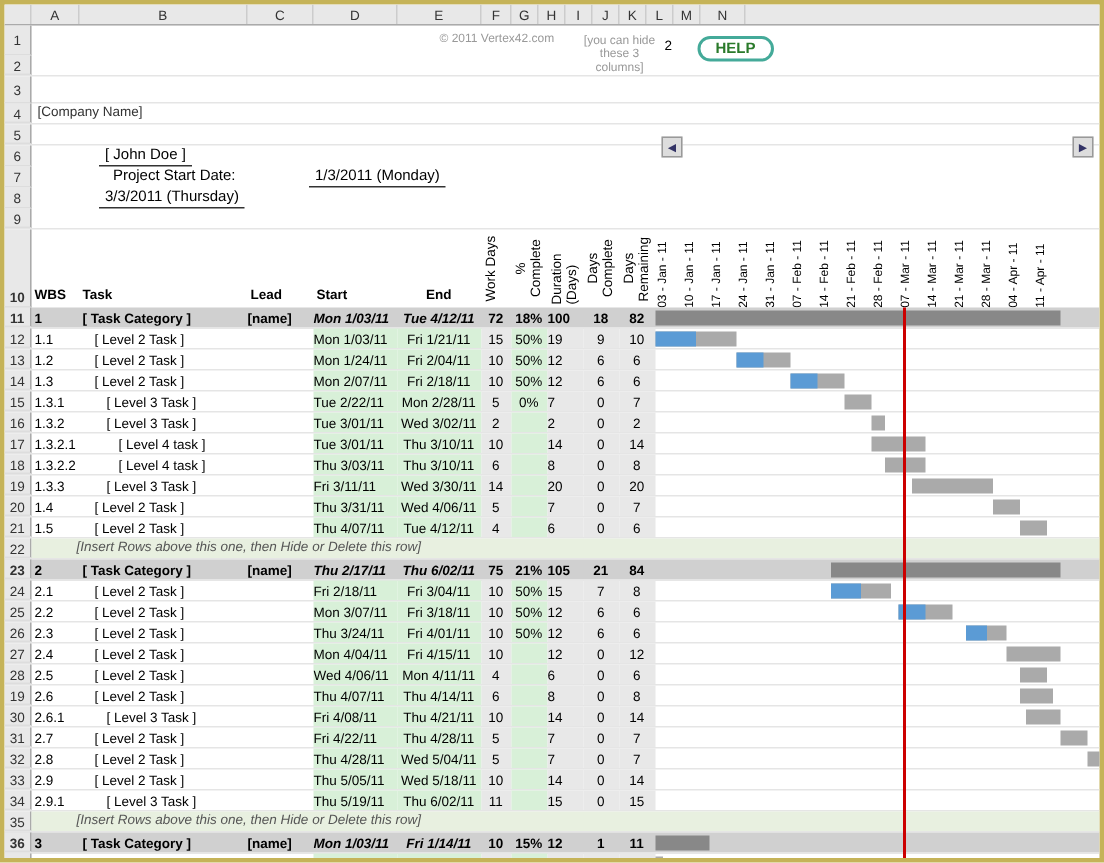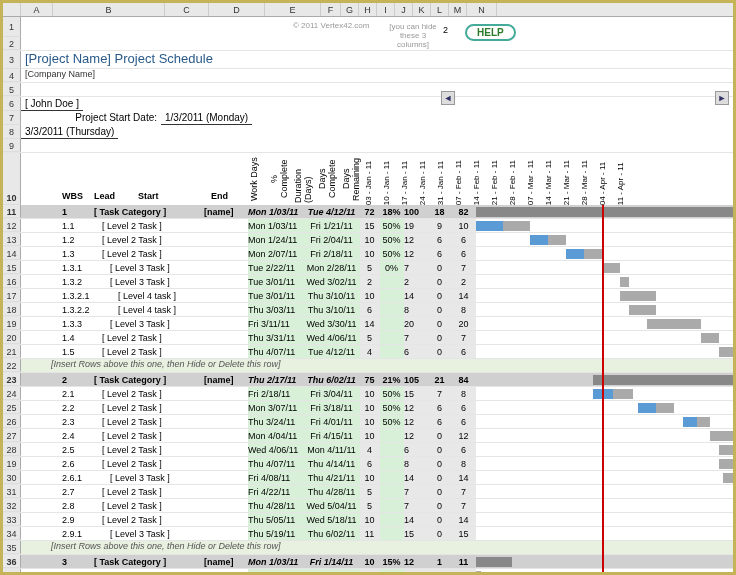--- a/index.html
+++ b/index.html
@@ -87,7 +87,6 @@
 
   <div class="content-row" style="height:18px">
     <div class="row-header" style="height:18px;line-height:18px">3</div>
-    <div class="subtitle">[Project Name] Project Schedule</div>
   </div>
 
   <div class="content-row">

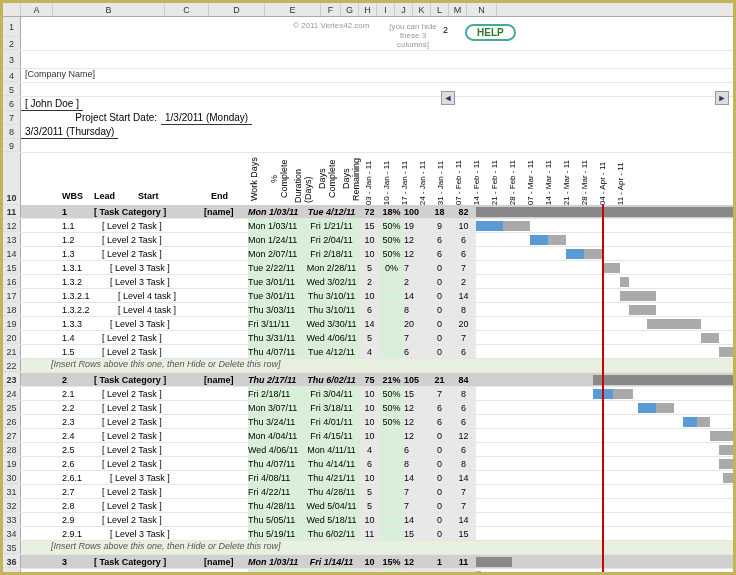--- a/index.html
+++ b/index.html
@@ -15,7 +15,7 @@
 .company { font-size: 9px; color: #333; padding-left: 4px; text-align: center; }
 .meta-row { display: flex; height: 14px; }
 .meta-label { width: 140px; text-align: right; font-size: 10px; padding-right: 4px; line-height: 14px; }
-.meta-value { font-size: 10px; line-height: 14px; padding: 0 4px; }
+.meta-value { font-size: 10px; line-height: 14px; padding: 0 4px; margin-left: 45px; }
 .underline { border-bottom: 1px solid #333; }
 .copyright { font-size: 8px; color: #999; position: absolute; left: 290px; top: 18px; }
 .hide-hint { font-size: 8px; color: #999; position: absolute; left: 380px; top: 19px; text-align: center; width: 60px; line-height: 9px; }

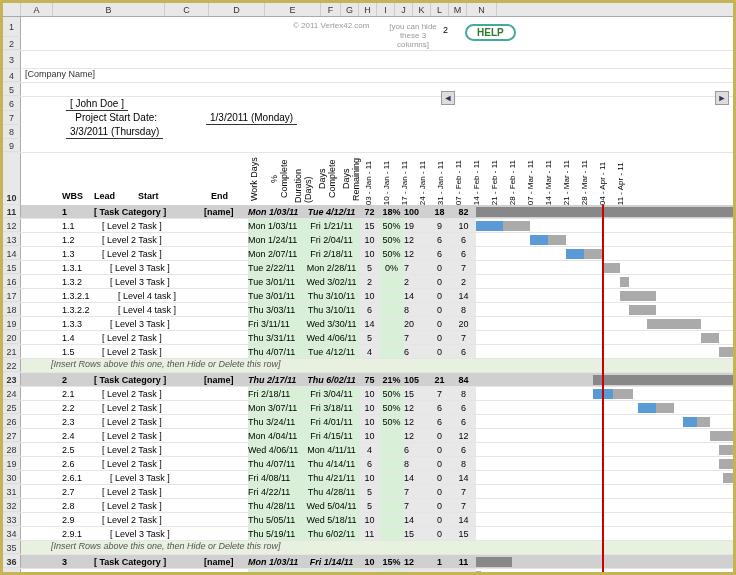--- a/index.html
+++ b/index.html
@@ -25,7 +25,7 @@
 .vert { writing-mode: vertical-rl; transform: rotate(180deg); font-size: 9px; font-weight: normal; text-align: left; padding: 2px 1px; height: 52px; }
 .date-header { writing-mode: vertical-rl; transform: rotate(180deg); font-size: 8px; font-weight: normal; width: 18px; text-align: left; padding-bottom: 2px; }
 .cell { border-right: 1px solid transparent; overflow: hidden; white-space: nowrap; line-height: 14px; font-size: 9px; }
-.wbs { width: 32px; padding-left: 2px; margin-left: 39px; }
+.wbs { width: 32px; padding-left: 2px; }
 .task { width: 112px; padding-left: 2px; }
 .lead { width: 44px; }
 .start { width: 56px; text-align: left; }

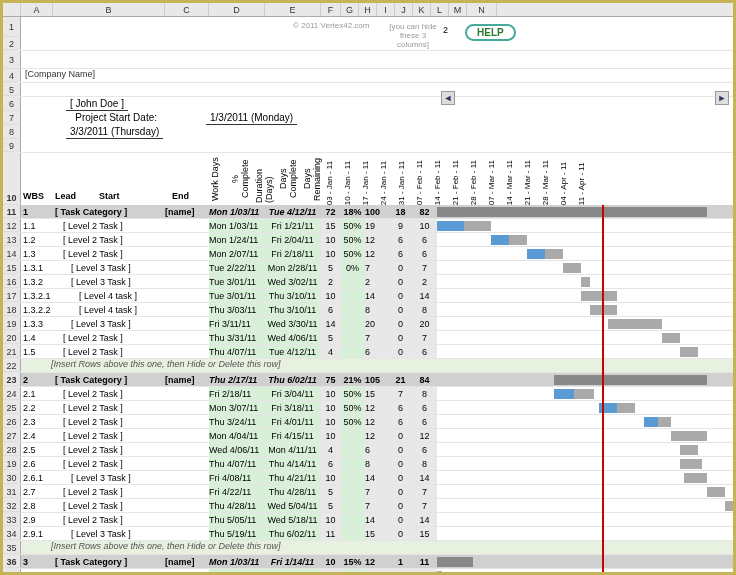--- a/index.html
+++ b/index.html
@@ -122,6 +122,7 @@
   <div class="table-header">
     <div class="row-header" style="height:52px;line-height:90px">10</div>
     <div class="cell wbs" style="font-weight:bold">WBS</div>
+    <div class="cell task" style="font-weight:bold">Task</div>
     <div class="cell lead" style="font-weight:bold">Lead</div>
     <div class="cell start" style="font-weight:bold">Start</div>
     <div class="cell end" style="font-weight:bold">End</div>

